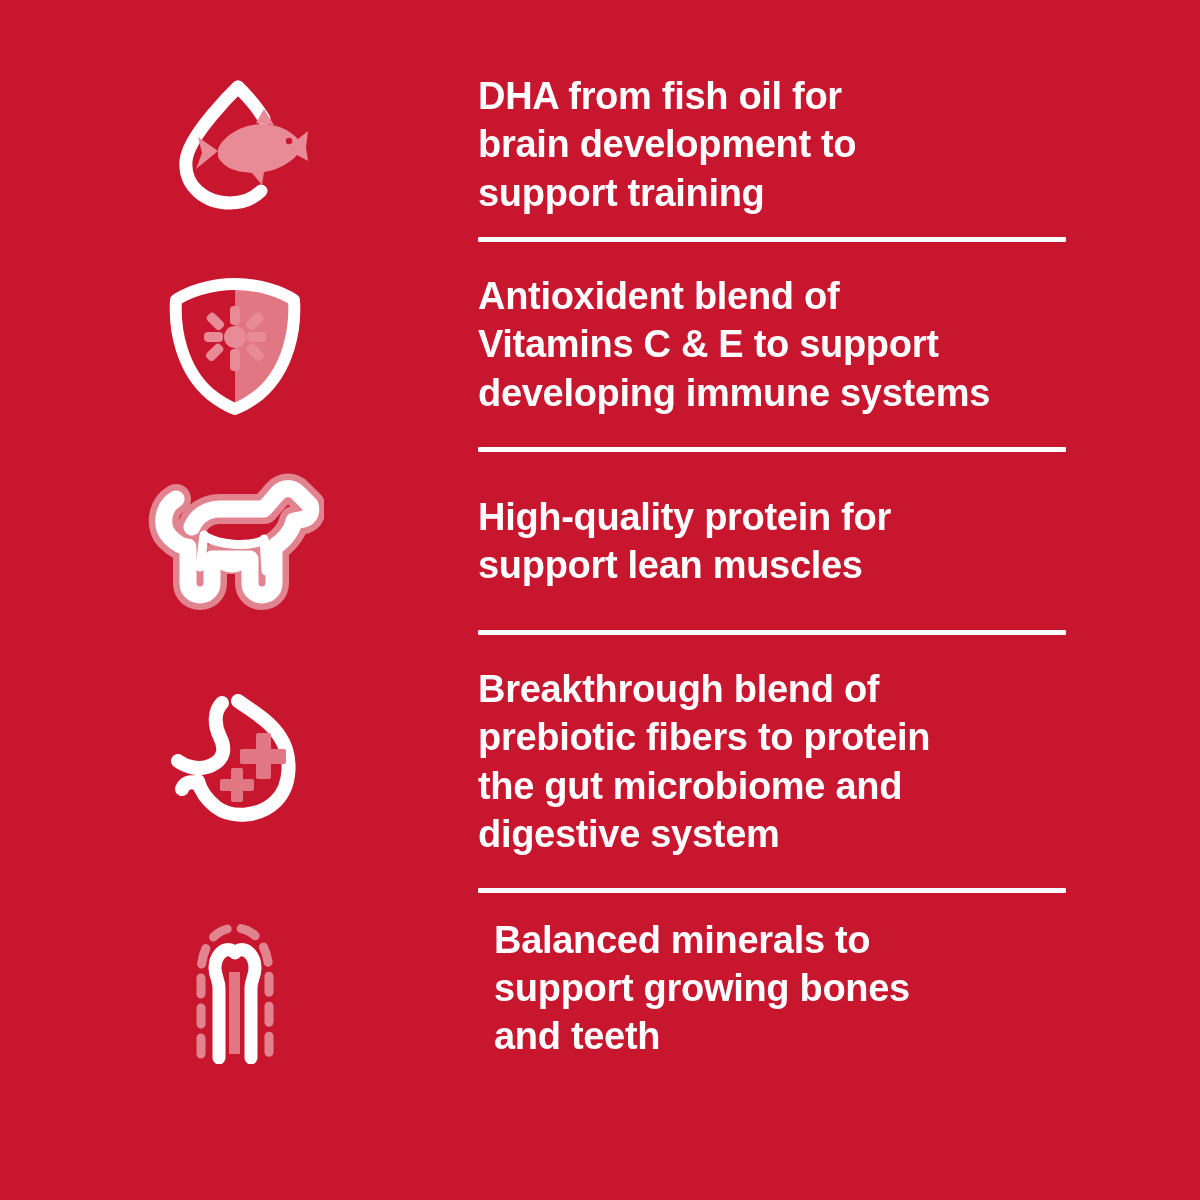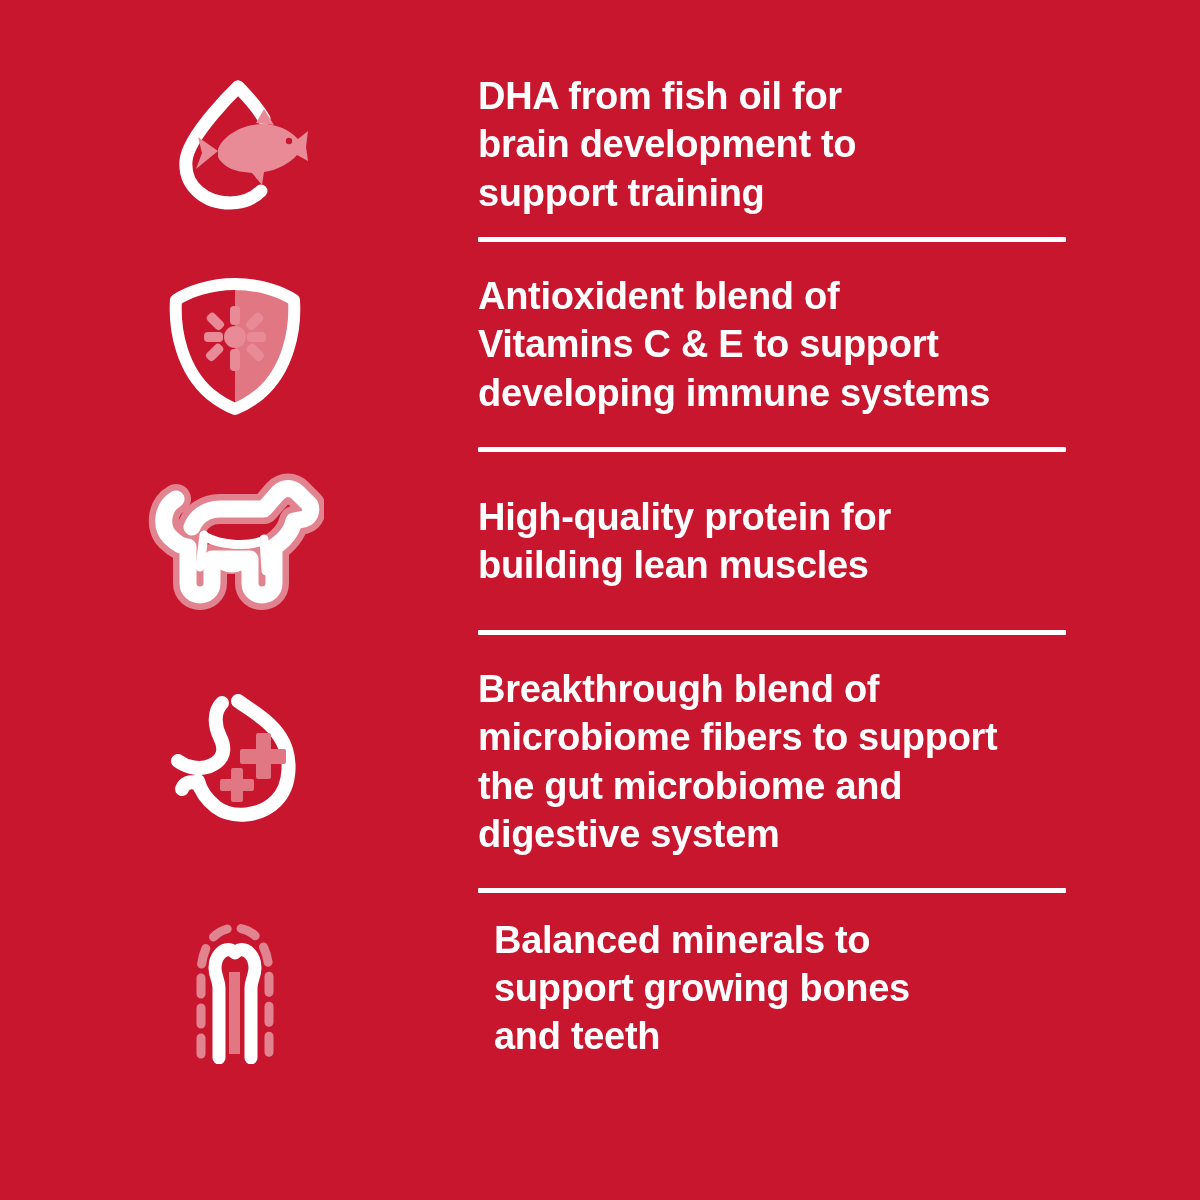--- a/index.html
+++ b/index.html
@@ -199,7 +199,7 @@
       </div>
       <div class="text-cell">
         <p class="benefit-text">High-quality protein for
-building lean muscles</p>
+support lean muscles</p>
       </div>
     </li>
 

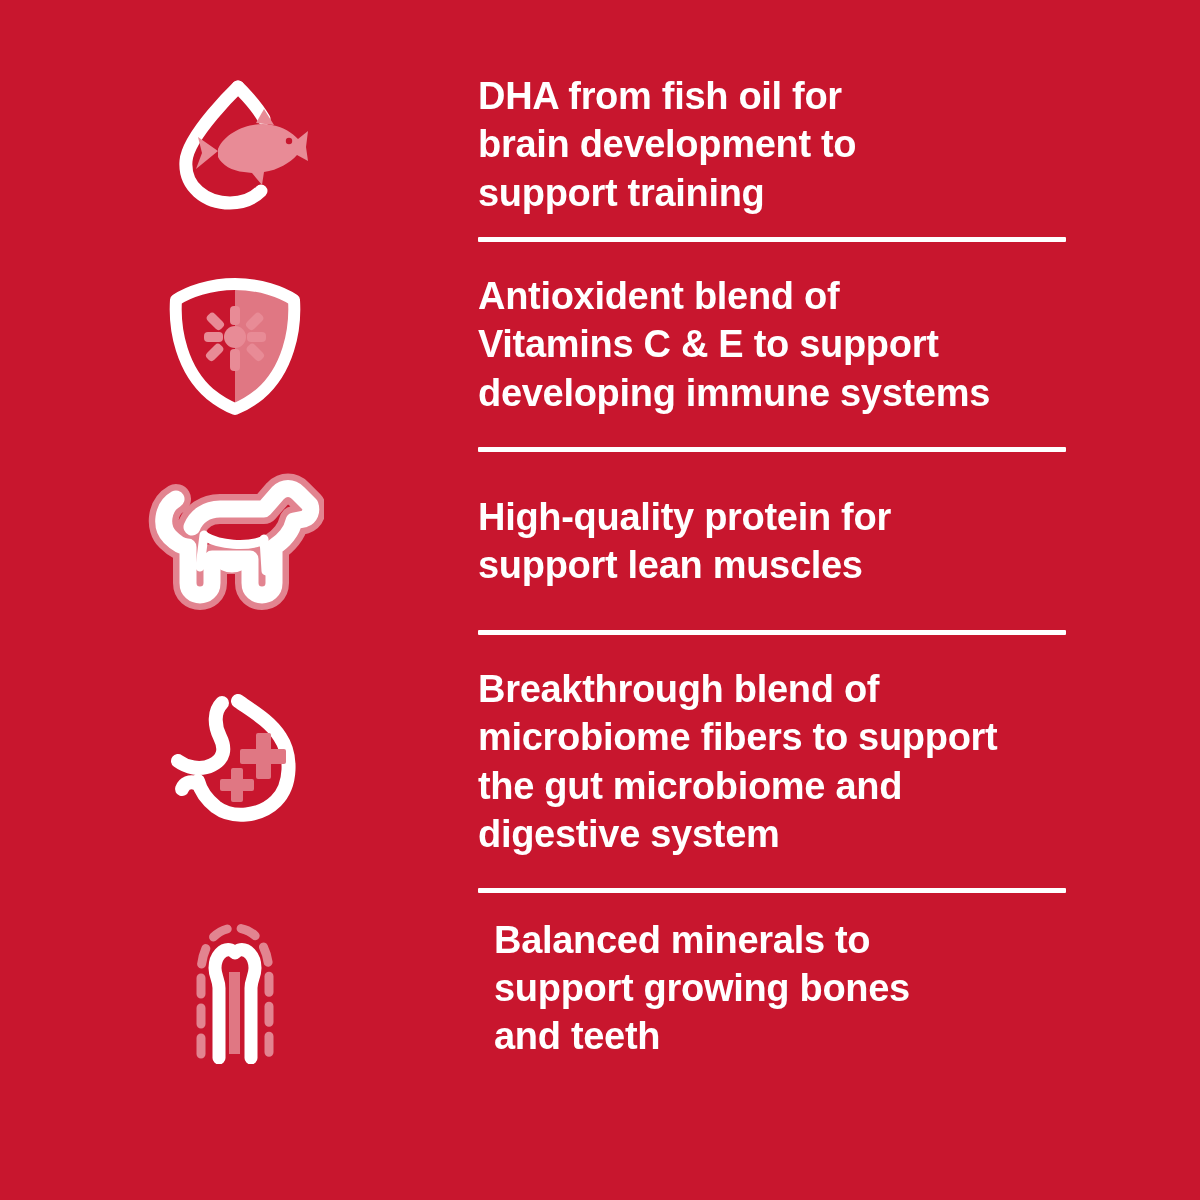--- a/index.html
+++ b/index.html
@@ -231,7 +231,7 @@
       </div>
       <div class="text-cell">
         <p class="benefit-text">Breakthrough blend of
-microbiome fibers to support
+prebiotic fibers to protein
 the gut microbiome and
 digestive system</p>
       </div>

